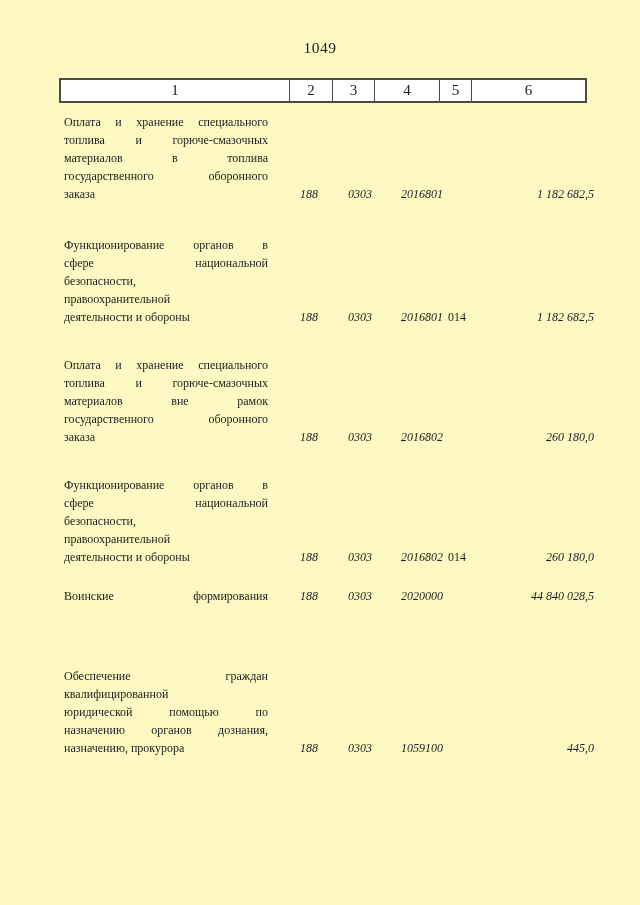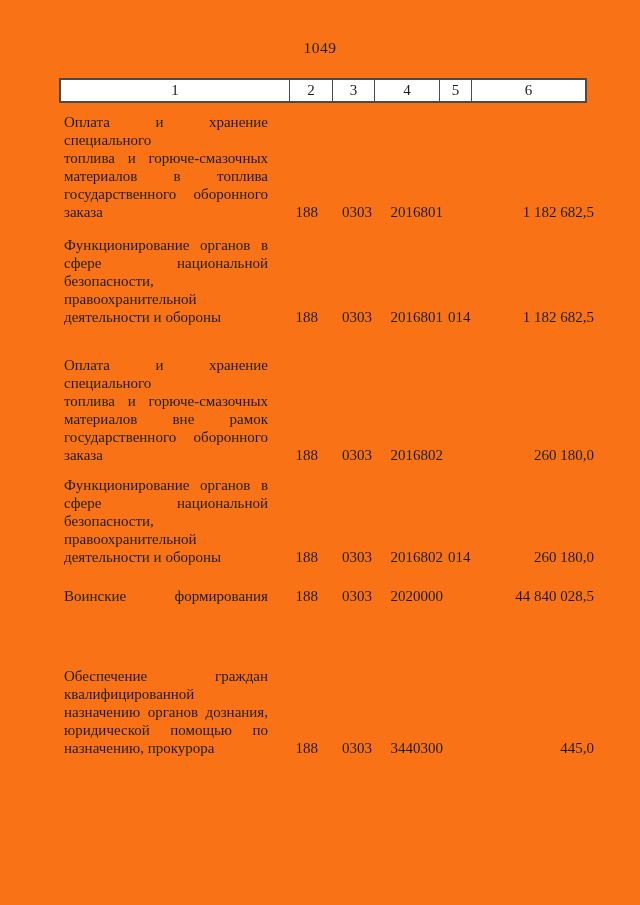--- a/index.html
+++ b/index.html
@@ -7,7 +7,7 @@
     position: relative;
     width: 640px;
     height: 905px;
-    background: #f97316;
+    background: #fef9c3;
     font-family: "Liberation Serif", "DejaVu Serif", serif;
     color: #1c1c1c;
     overflow: hidden;

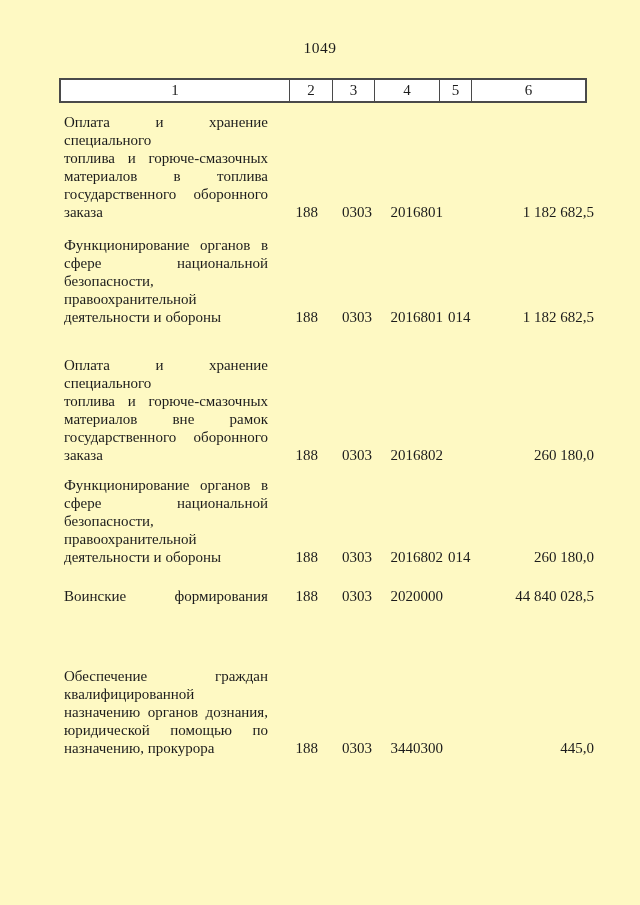--- a/index.html
+++ b/index.html
@@ -56,7 +56,7 @@
     display: grid;
     grid-template-columns: 204px 50px 54px 71px 35px 1fr;
     align-items: end;
-    font-size: 15px;
+    font-size: 12px;
     line-height: 17.9px;
   }
   .trow-0 { top: 114px; }

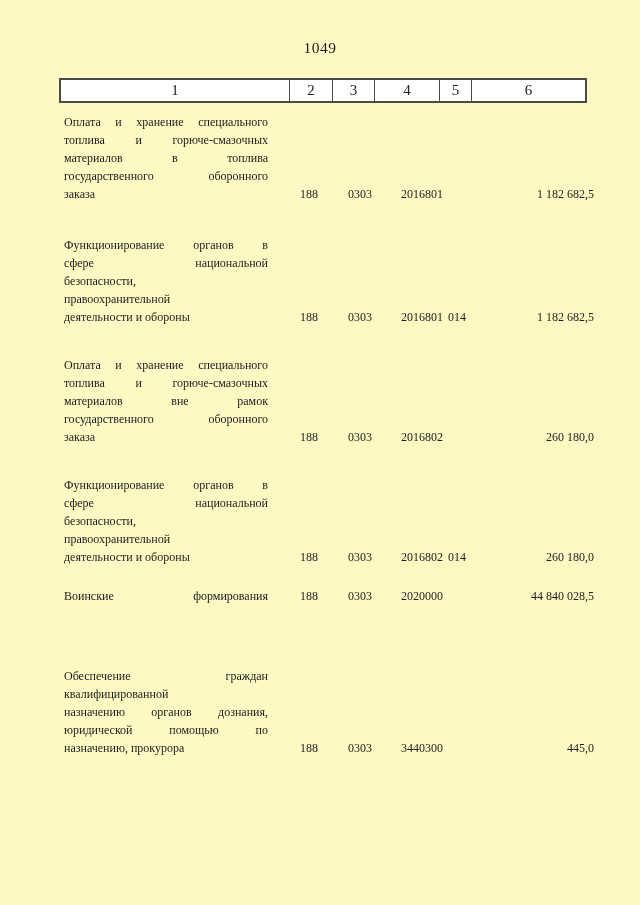--- a/index.html
+++ b/index.html
@@ -69,7 +69,7 @@
   .c1 { width: 204px; }
   .c1 .jline { text-align: justify; text-align-last: justify; }
   .c1 .lline { text-align: left; }
-  .c2, .c3, .c4, .c6 { text-align: right; white-space: nowrap; }
+  .c2, .c3, .c4, .c6 { text-align: right; white-space: nowrap; font-style: italic; }
   .c5 { text-align: left; padding-left: 5px; box-sizing: border-box; white-space: nowrap; }
 </style>
 </head>

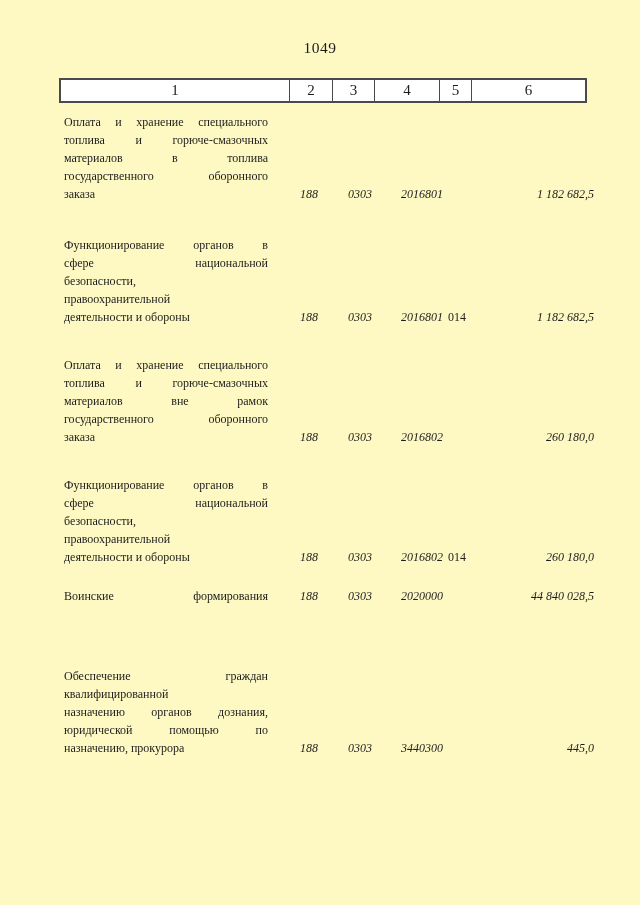--- a/index.html
+++ b/index.html
@@ -163,8 +163,8 @@
     <div class="c1">
         <div class="jline">Обеспечение граждан</div>
         <div class="jline">квалифицированной</div>
+        <div class="jline">юридической помощью по</div>
         <div class="jline">назначению органов дознания,</div>
-        <div class="jline">юридической помощью по</div>
         <div class="lline">назначению, прокурора</div>
       </div>
     <div class="c2">188</div>

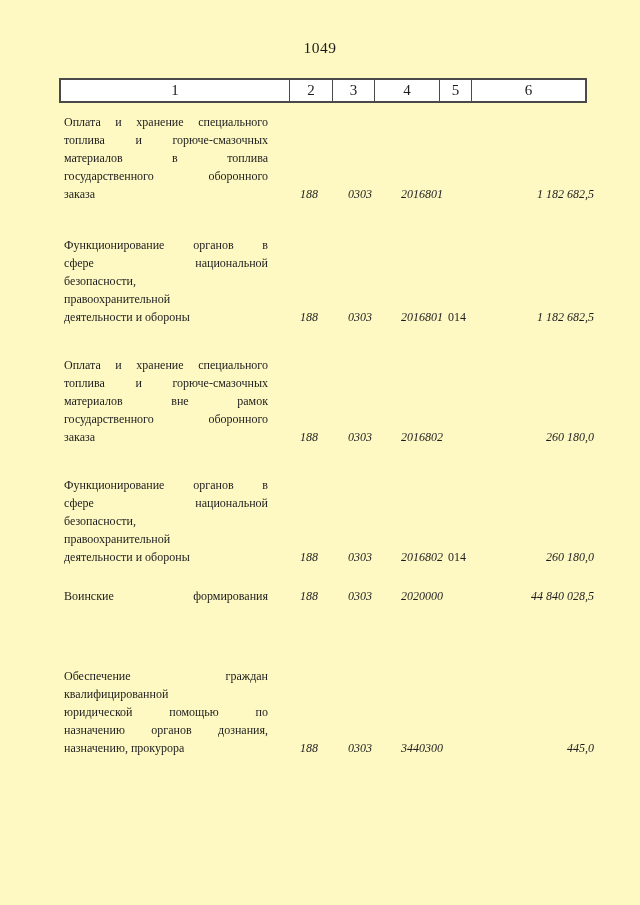--- a/index.html
+++ b/index.html
@@ -169,7 +169,7 @@
       </div>
     <div class="c2">188</div>
     <div class="c3">0303</div>
-    <div class="c4">3440300</div>
+    <div class="c4">1059100</div>
     <div class="c5"></div>
     <div class="c6">445,0</div>
   </div>

